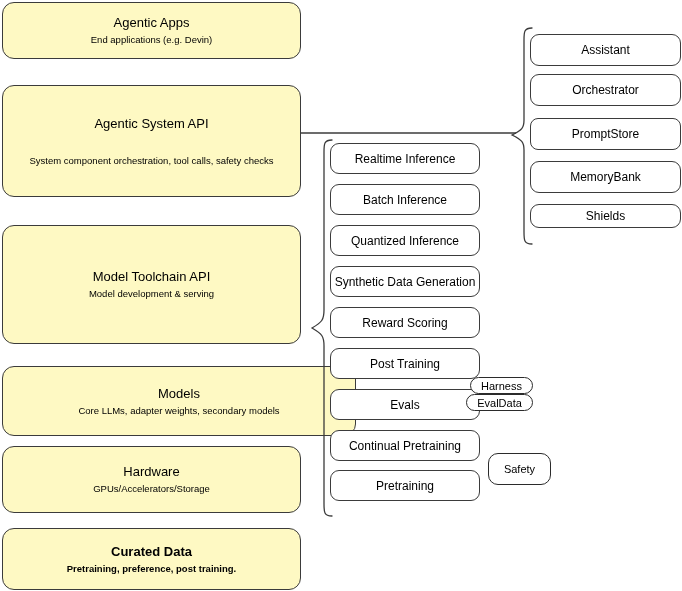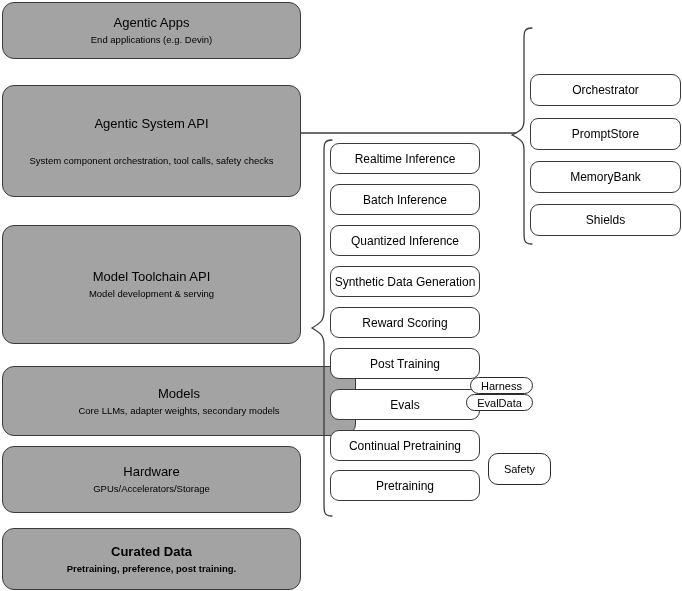--- a/index.html
+++ b/index.html
@@ -23,7 +23,7 @@
     box-sizing: border-box;
     border: 1.3px solid #3b3b3b;
     border-radius: 12px;
-    background: #a3a3a3;
+    background: #fef9c3;
     display: flex;
     flex-direction: column;
     align-items: center;

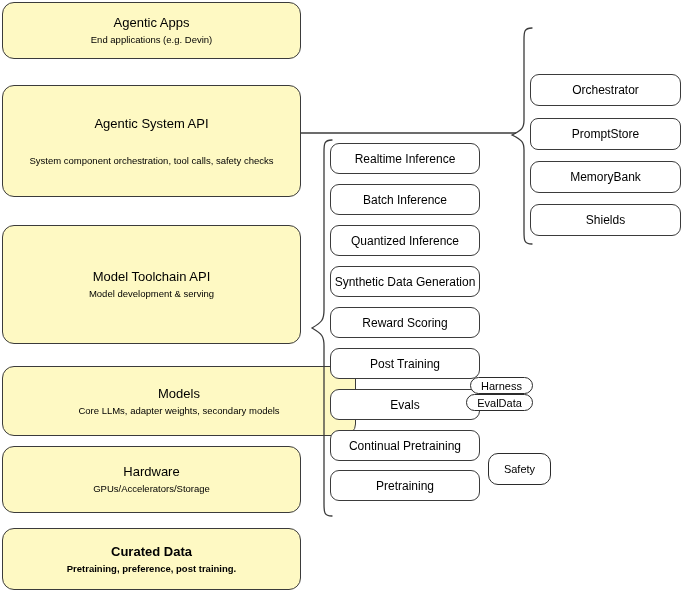--- a/index.html
+++ b/index.html
@@ -187,6 +187,9 @@
     </svg>
   </div>
 
+  <div class="chip" style="left:530px; top:34px; width:151px; height:32px;">
+    <span>Assistant</span>
+  </div>
   <div class="chip" style="left:530px; top:74px; width:151px; height:32px;">
     <span>Orchestrator</span>
   </div>

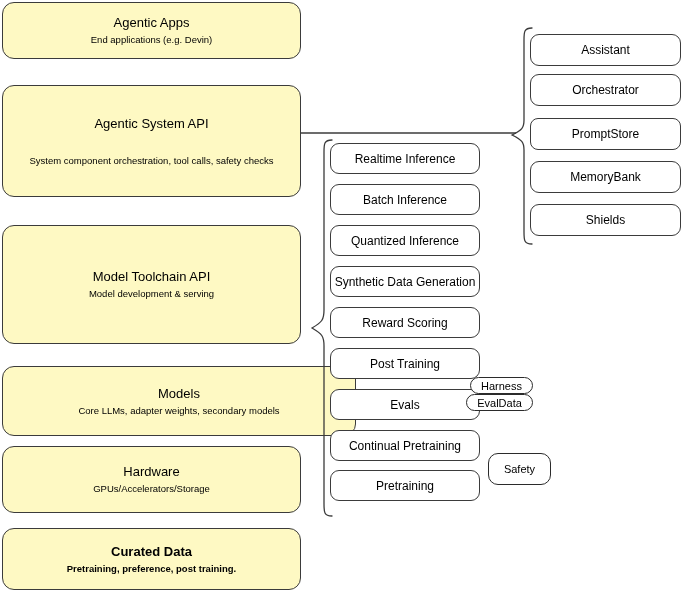--- a/index.html
+++ b/index.html
@@ -199,7 +199,7 @@
   <div class="chip" style="left:530px; top:161px; width:151px; height:32px;">
     <span>MemoryBank</span>
   </div>
-  <div class="chip" style="left:530px; top:204px; width:151px; height:32px;">
+  <div class="chip" style="left:530px; top:204px; width:151px; height:24px;">
     <span>Shields</span>
   </div>
 

